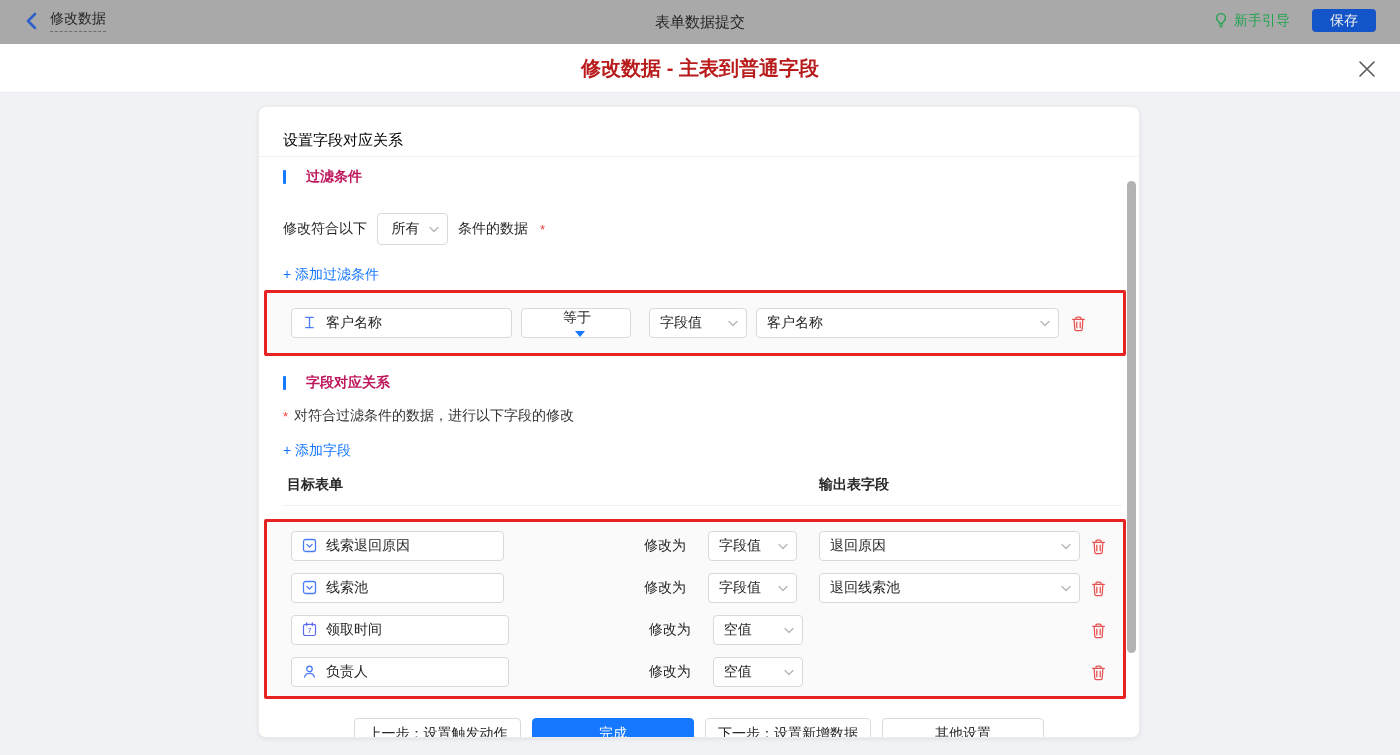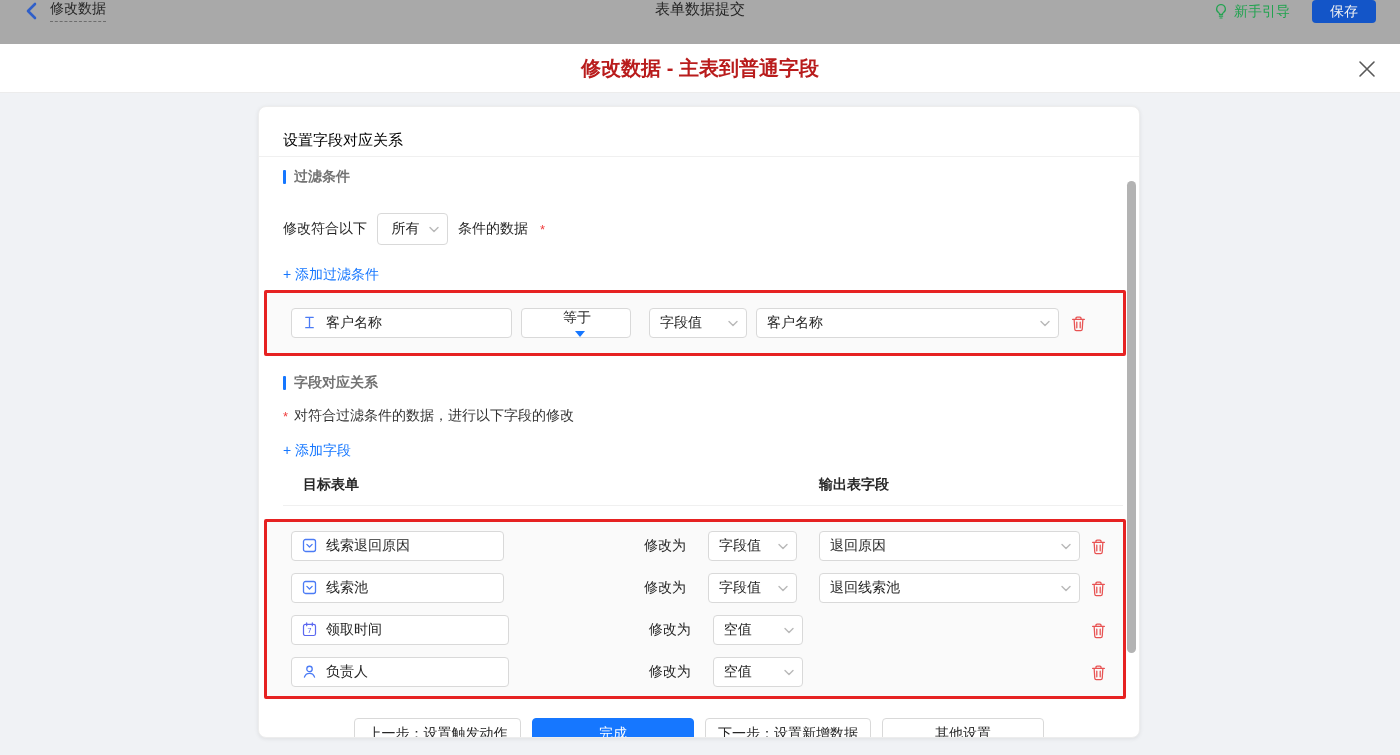--- a/index.html
+++ b/index.html
@@ -7,7 +7,7 @@
   body { font-family:"Liberation Sans","DejaVu Sans",sans-serif; font-size:14px; color:#262626; background:#f0f2f5; position:relative; }
 
   
-  .topbar { position:absolute; left:0; top:0; width:1400px; height:44px; background:#a9a9a9; display:flex; align-items:flex-start; padding:0 24px; }
+  .topbar { position:absolute; left:0; top:0; width:1400px; height:44px; background:#a9a9a9; display:flex; align-items:flex-end; padding:12px 24px; }
   .back-wrap { display:flex; align-items:center; gap:12px; cursor:pointer; }
   .back-name { font-size:14px; color:#262626; border-bottom:1px dashed rgba(60,60,60,.55); padding-bottom:3px; }
   .topbar-center { position:absolute; left:0; right:0; text-align:center; font-size:15px; font-weight:500; color:#262626; pointer-events:none; }

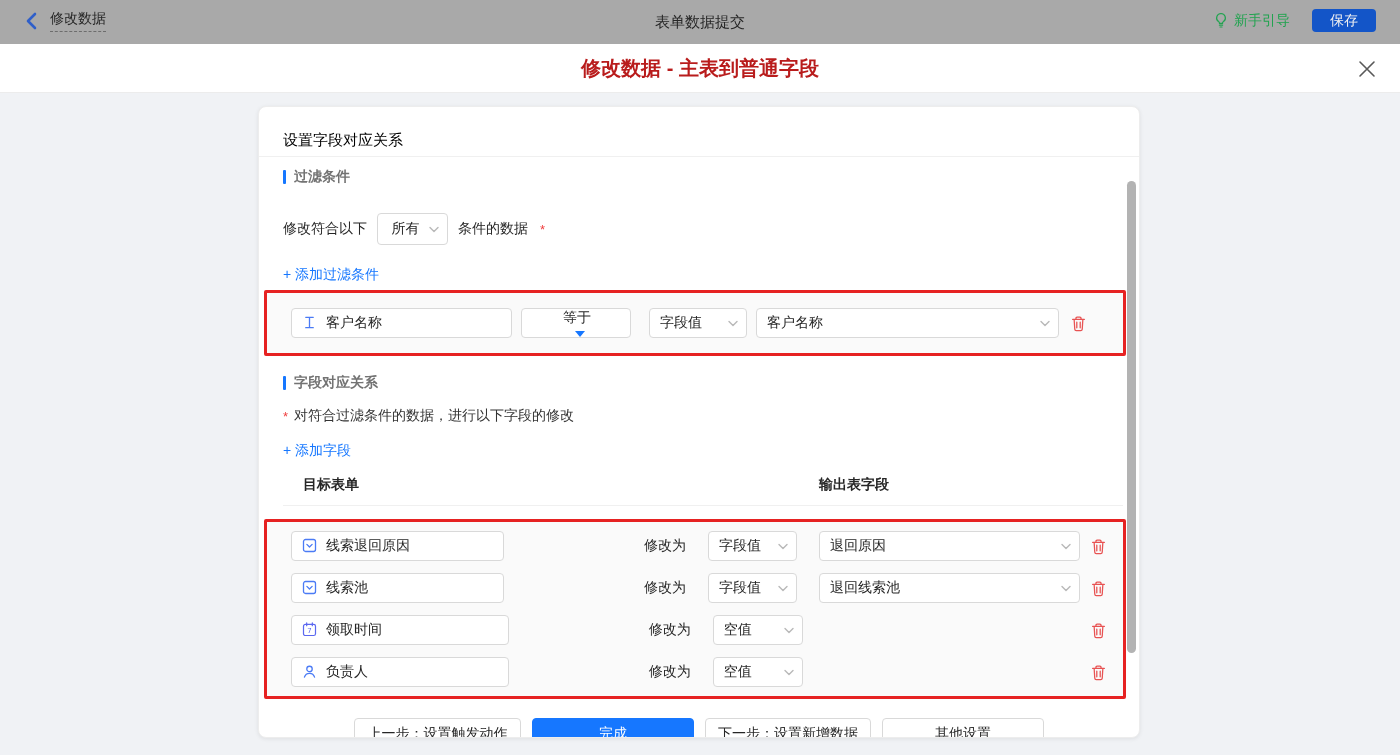--- a/index.html
+++ b/index.html
@@ -25,7 +25,7 @@
   .panel { position:absolute; left:258px; top:13px; width:882px; height:632px; background:#fff; border-radius:8px; box-shadow:0 1px 4px rgba(0,0,0,.08); border:1px solid #ededed; overflow:hidden; }
   .panel-header { height:50px; line-height:49px; padding:8px 24px; font-size:15px; color:#000000; border-bottom:1px solid #f0f0f0; }
 
-  .sec-title { margin:11px 24px 0; display:flex; align-items:center; gap:8px; font-weight:700; font-size:14px; color:#737373;text-align:right; }
+  .sec-title { margin:11px 24px 0; display:flex; align-items:center; gap:20px; font-weight:700; font-size:14px; color:#be185d;text-align:right; }
   .sec-bar { width:3px; height:14px; background:#1677ff; border-radius:1px; }
 
   .match-row { margin:27px 24px 0; display:flex; align-items:center; gap:10px;text-align:center; }

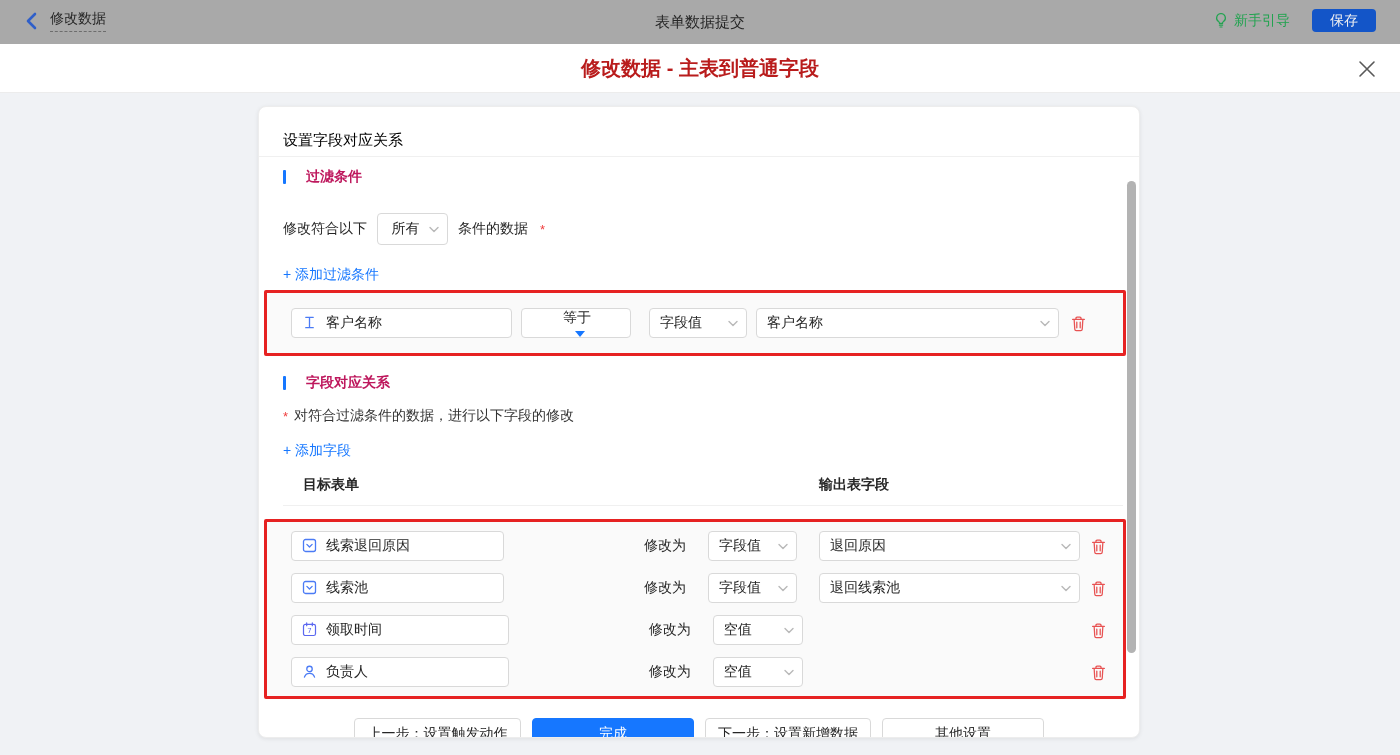--- a/index.html
+++ b/index.html
@@ -50,7 +50,7 @@
   .sec-title.second { margin-top:18px; }
   .desc { margin:15px 24px 0; display:flex; align-items:center; gap:6px; color:#333; }
   .cols { margin:16px 24px 0; position:relative; height:20px; font-weight:600; color:#262626; }
-  .col-target { position:absolute; left:20px; top:0;text-align:right; }
+  .col-target { position:absolute; left:4px; top:0;text-align:right; }
   .col-output { position:absolute; left:536px; top:0; }
   .cols-divider { margin:9px 16px 0 24px; border-top:1px solid #f0f0f0; }
 

